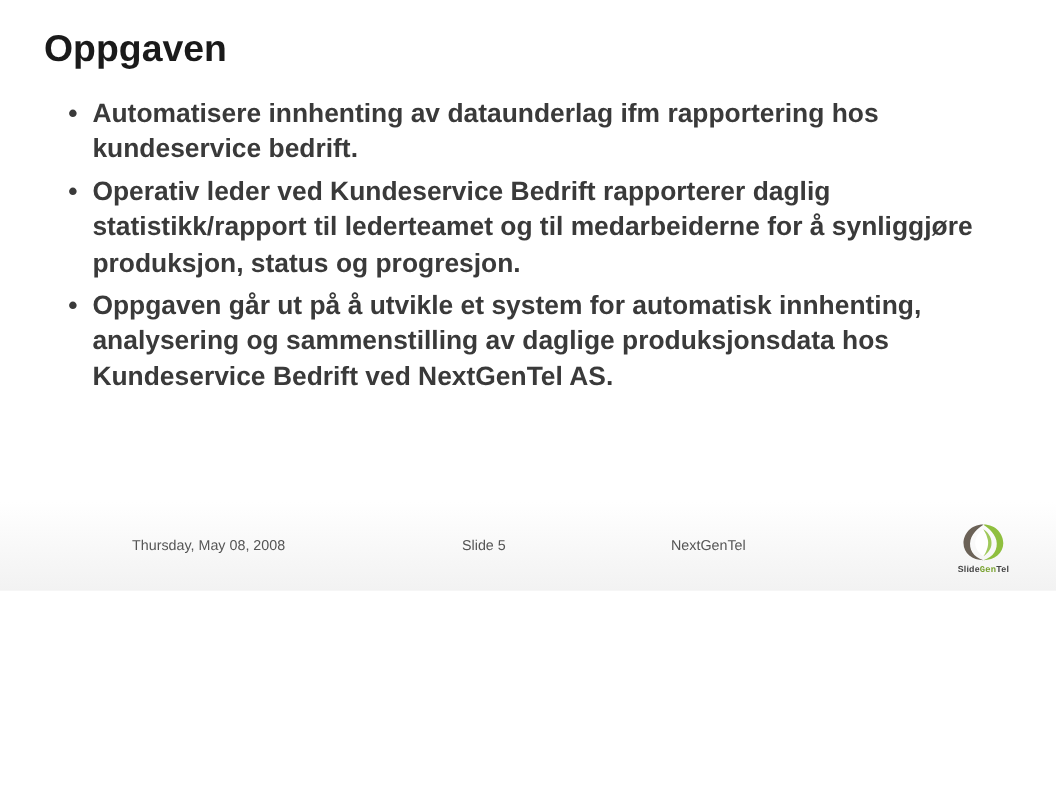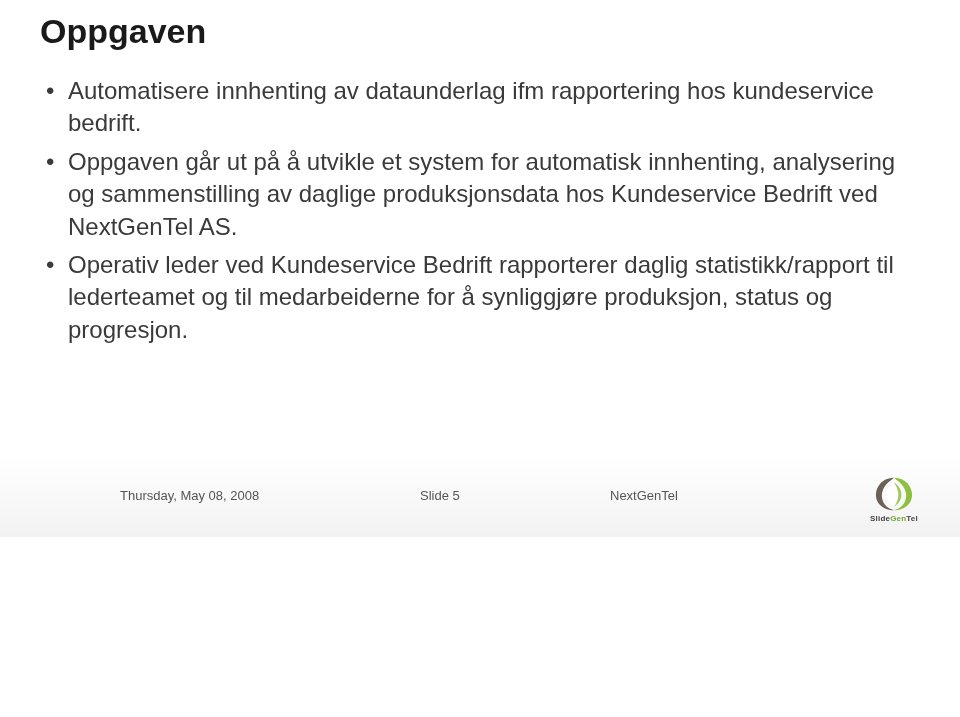--- a/index.html
+++ b/index.html
@@ -16,7 +16,7 @@
     width: 960px;
     height: 537px;
     box-sizing: border-box;
-    padding: 12px 40px 0 40px;
+    padding: 25px 40px 0 40px;
     background: linear-gradient(to bottom, #ffffff 0%, #ffffff 85%, #f2f2f2 100%);
   }
   .title {

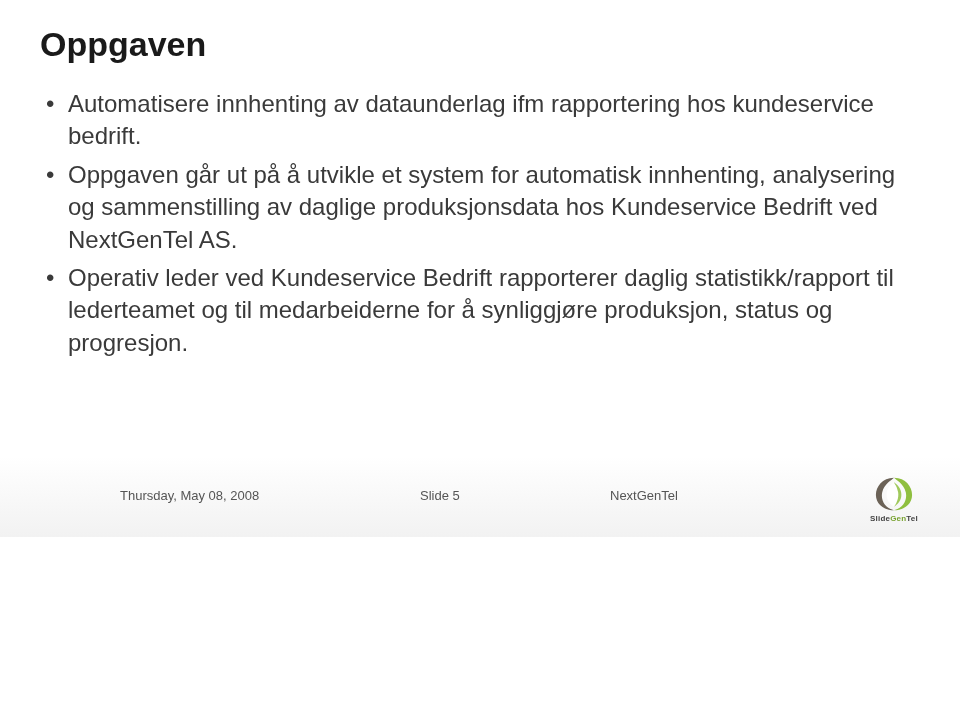--- a/index.html
+++ b/index.html
@@ -28,7 +28,8 @@
   .bullets {
     list-style: none;
     padding: 0;
-    margin: 0;
+    margin: 16px;
+    font-weight: bold;
   }
   .bullets li {
     position: relative;

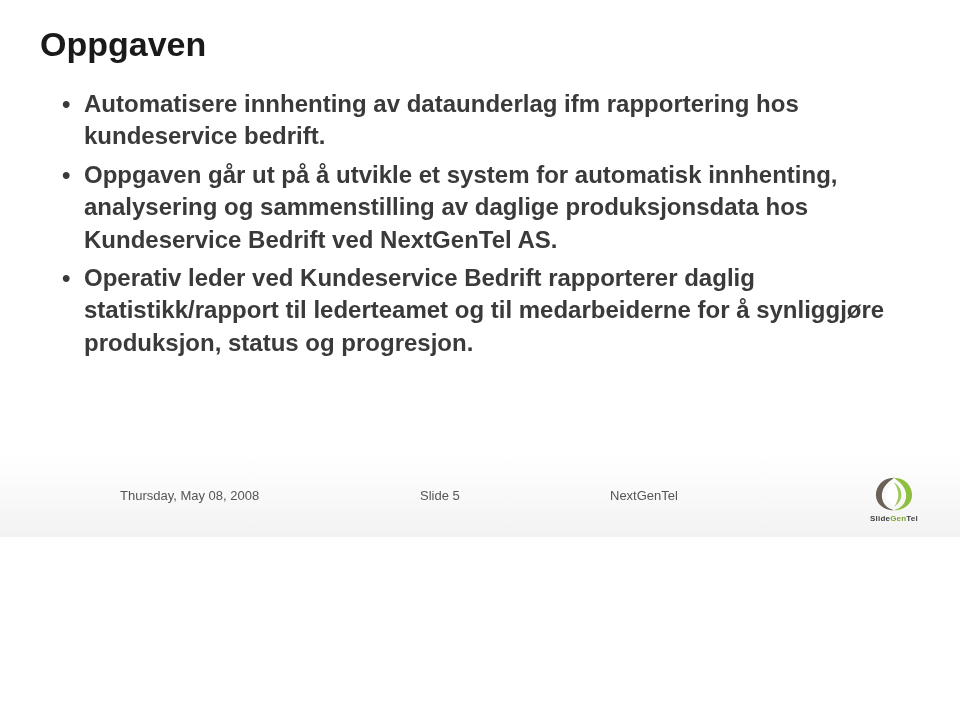--- a/index.html
+++ b/index.html
@@ -104,8 +104,8 @@
 
   <ul class="bullets">
     <li>Automatisere innhenting av dataunderlag ifm rapportering hos kundeservice bedrift.</li>
+    <li>Operativ leder ved Kundeservice Bedrift rapporterer daglig statistikk/rapport til lederteamet og til medarbeiderne for å synliggjøre produksjon, status og progresjon.</li>
     <li>Oppgaven går ut på å utvikle et system for automatisk innhenting, analysering og sammenstilling av daglige produksjonsdata hos Kundeservice Bedrift ved NextGenTel AS.</li>
-    <li>Operativ leder ved Kundeservice Bedrift rapporterer daglig statistikk/rapport til lederteamet og til medarbeiderne for å synliggjøre produksjon, status og progresjon.</li>
   </ul>
 
   <div class="footer">

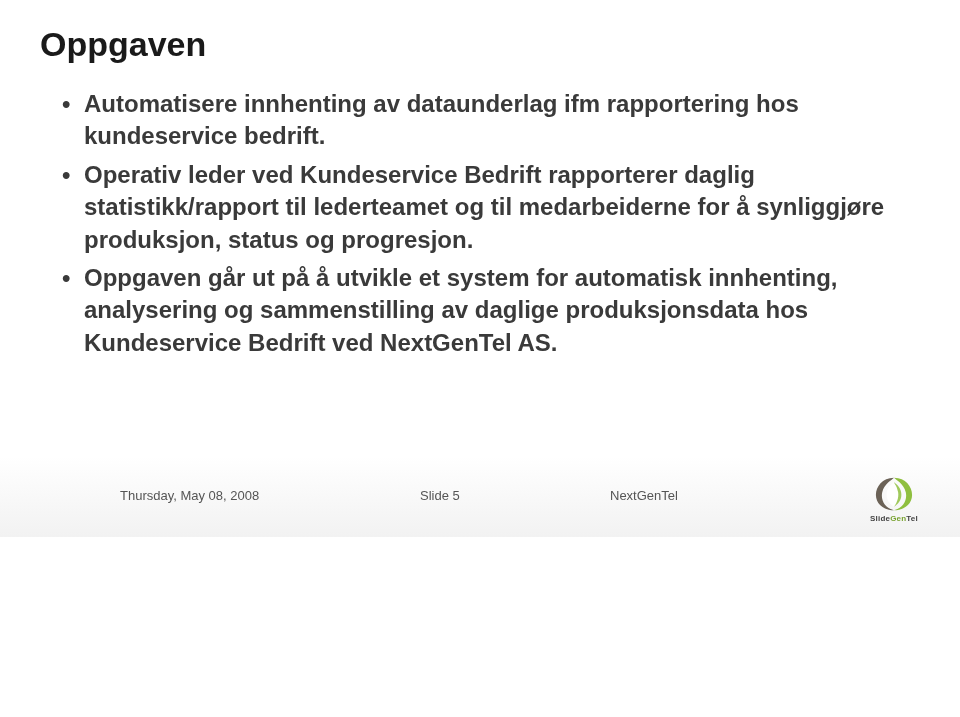--- a/index.html
+++ b/index.html
@@ -93,7 +93,7 @@
     letter-spacing: 0.2px;
     margin-top: 1px;
   }
-  .logo .brand .g { color: #78a22f; }
+  .logo .brand .g { color: #78a22f; font-family: Liberation Mono, monospace; }
 </style>
 </head>
 <body>

